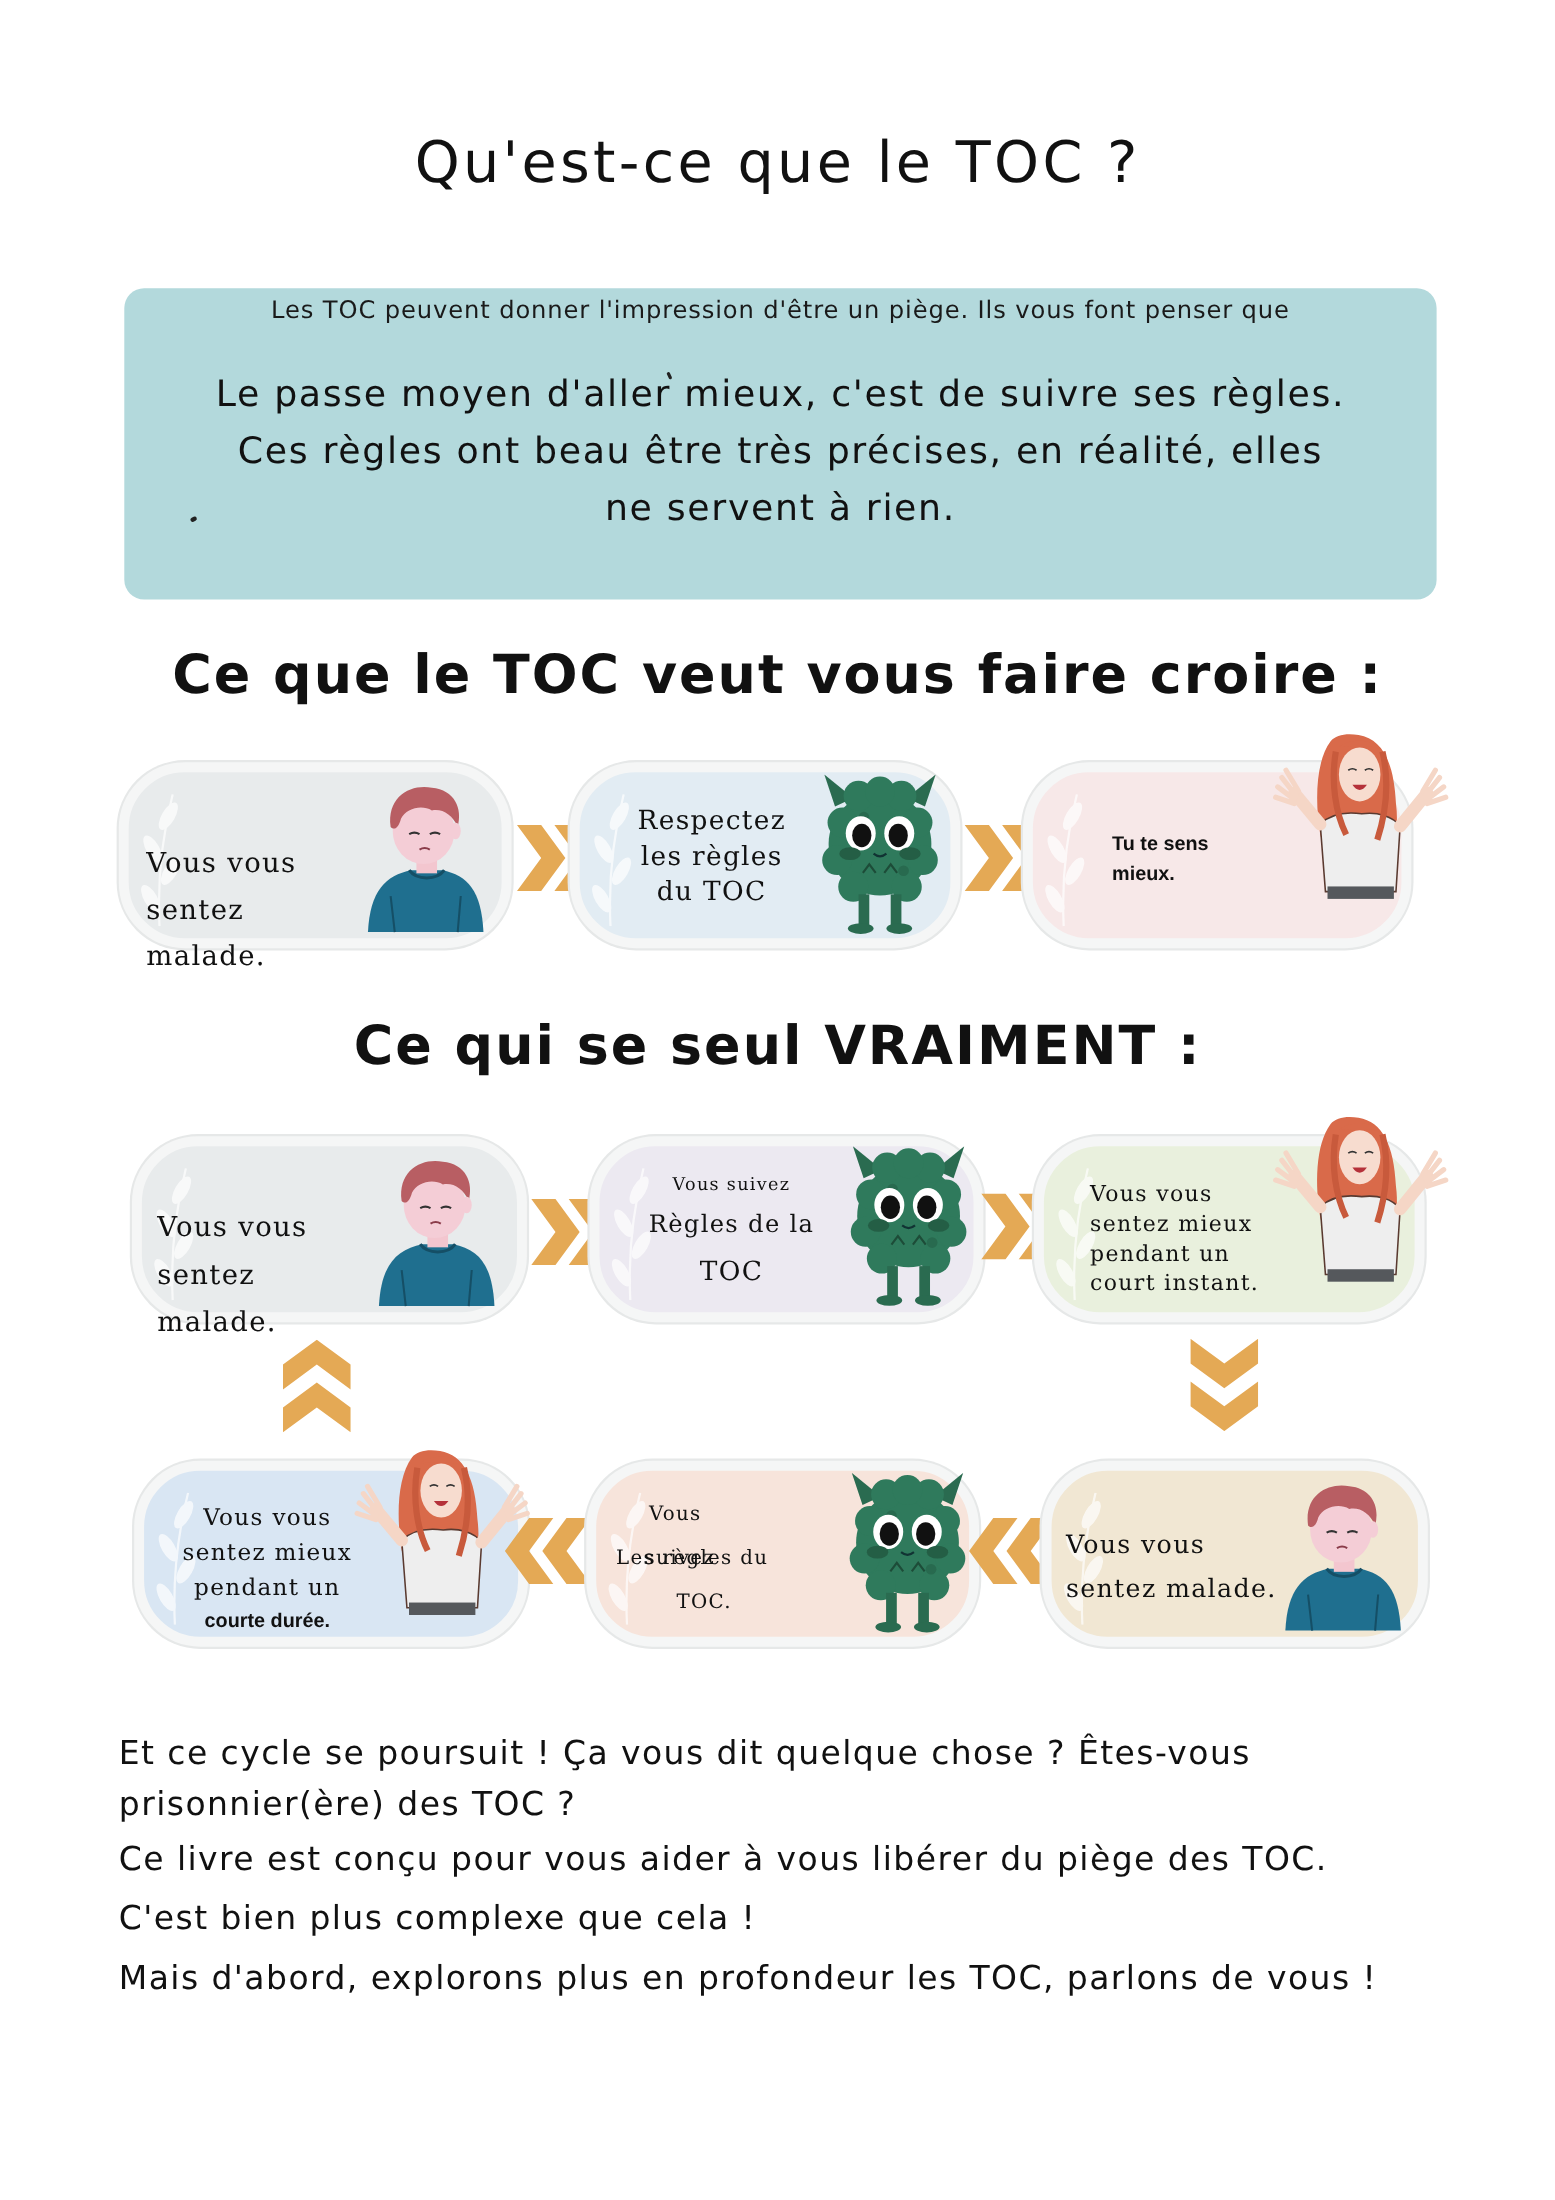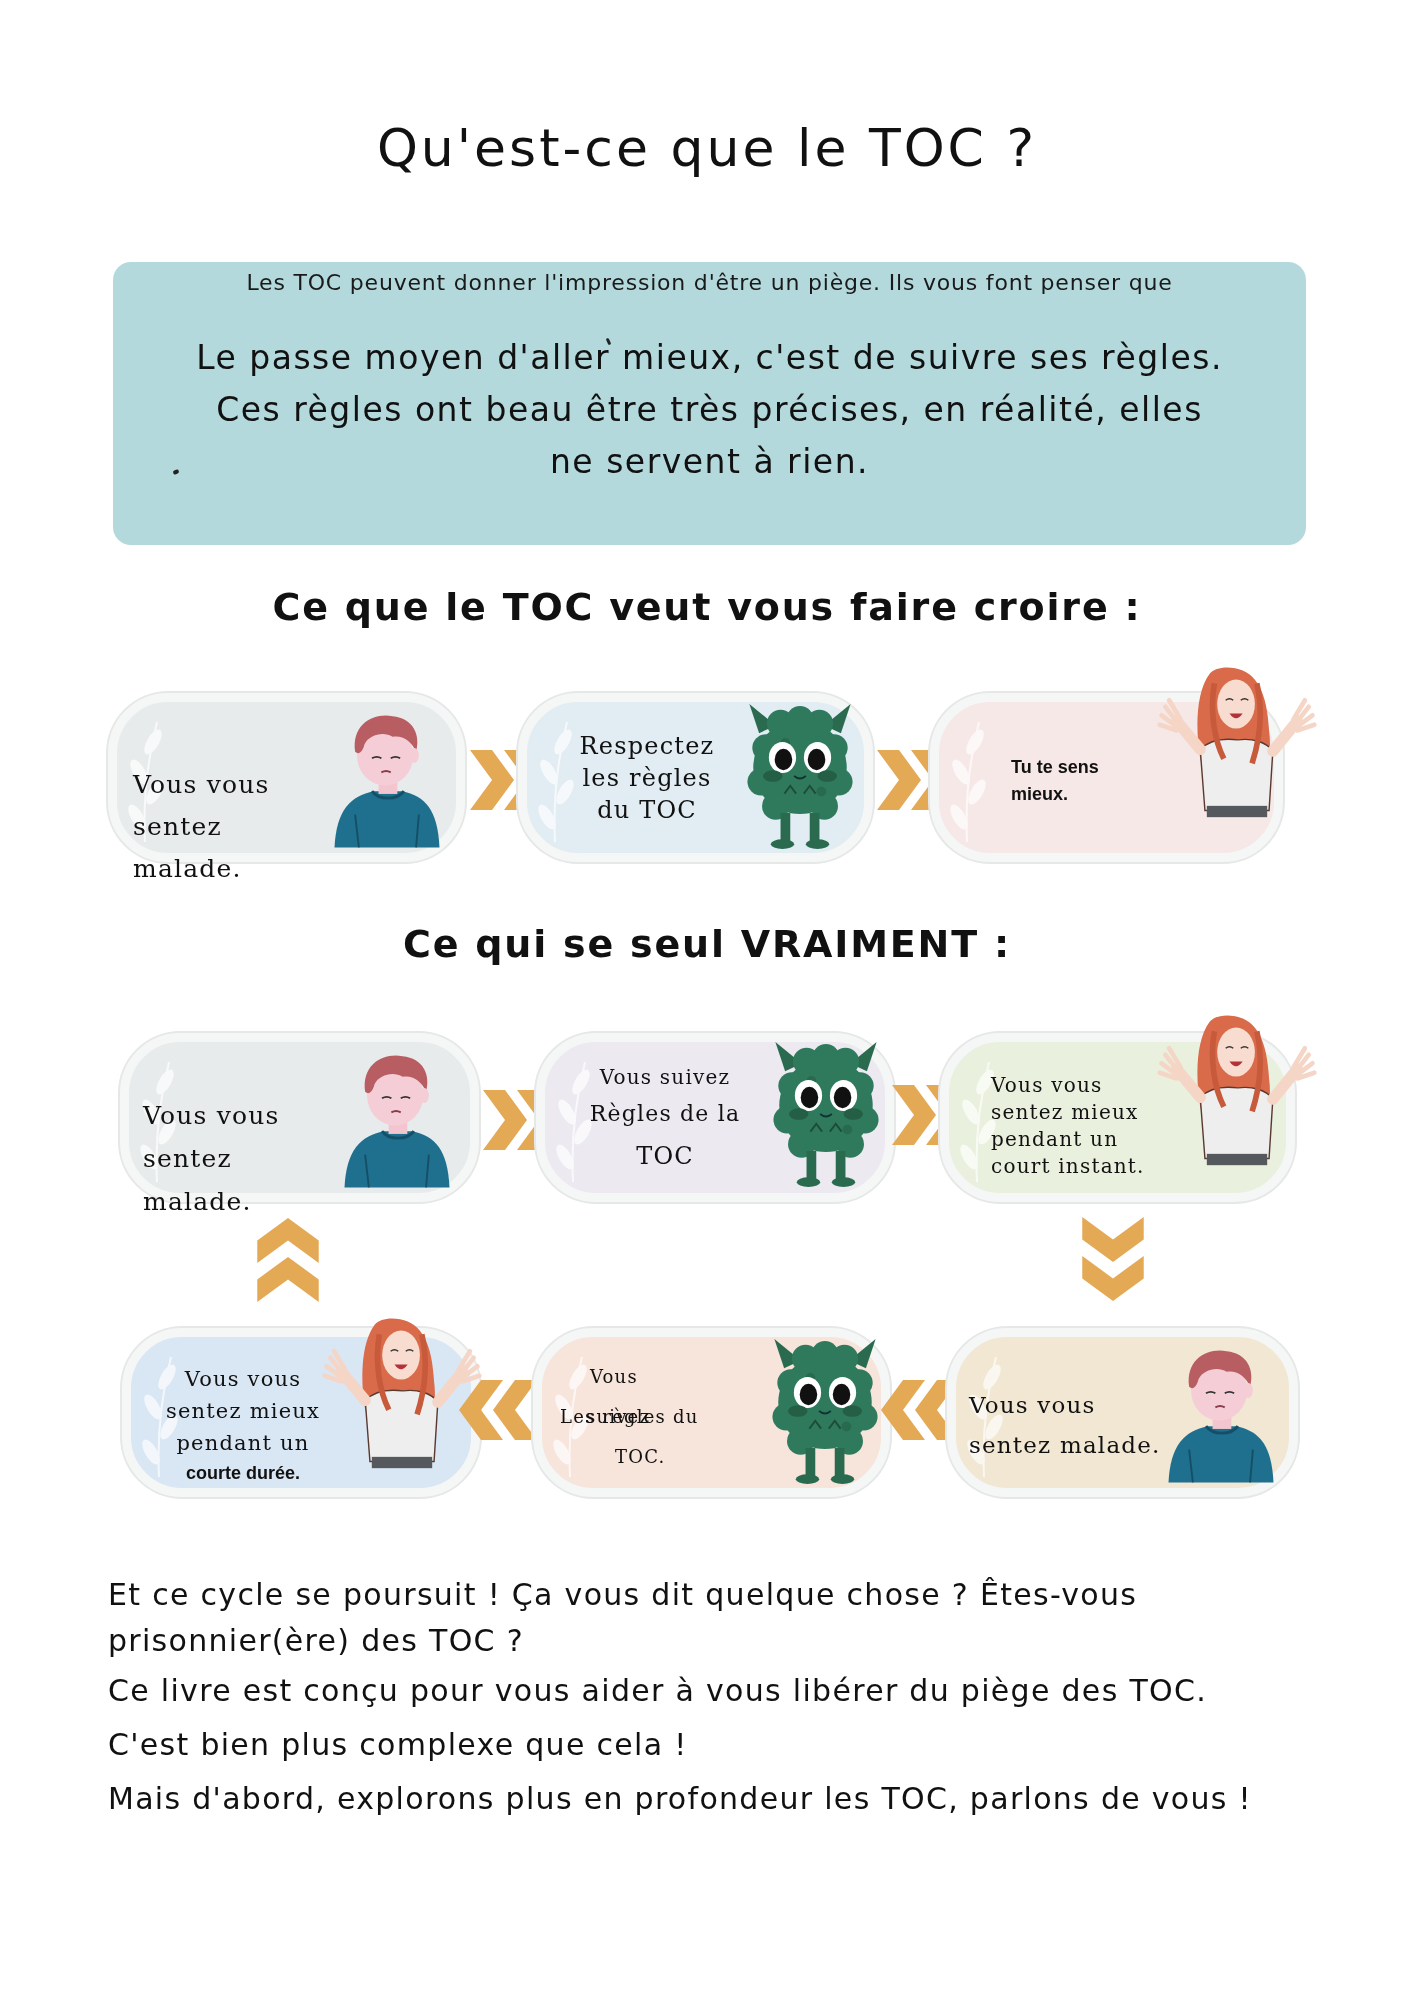--- a/index.html
+++ b/index.html
@@ -27,7 +27,7 @@
 
   .heading {
     position: absolute; left: 0; width: 1414px; text-align: center;
-    font-size: 38px; letter-spacing: 1.8px; color: #111;
+    font-size: 49px; letter-spacing: 1.8px; color: #111;
   }
 
   .card {

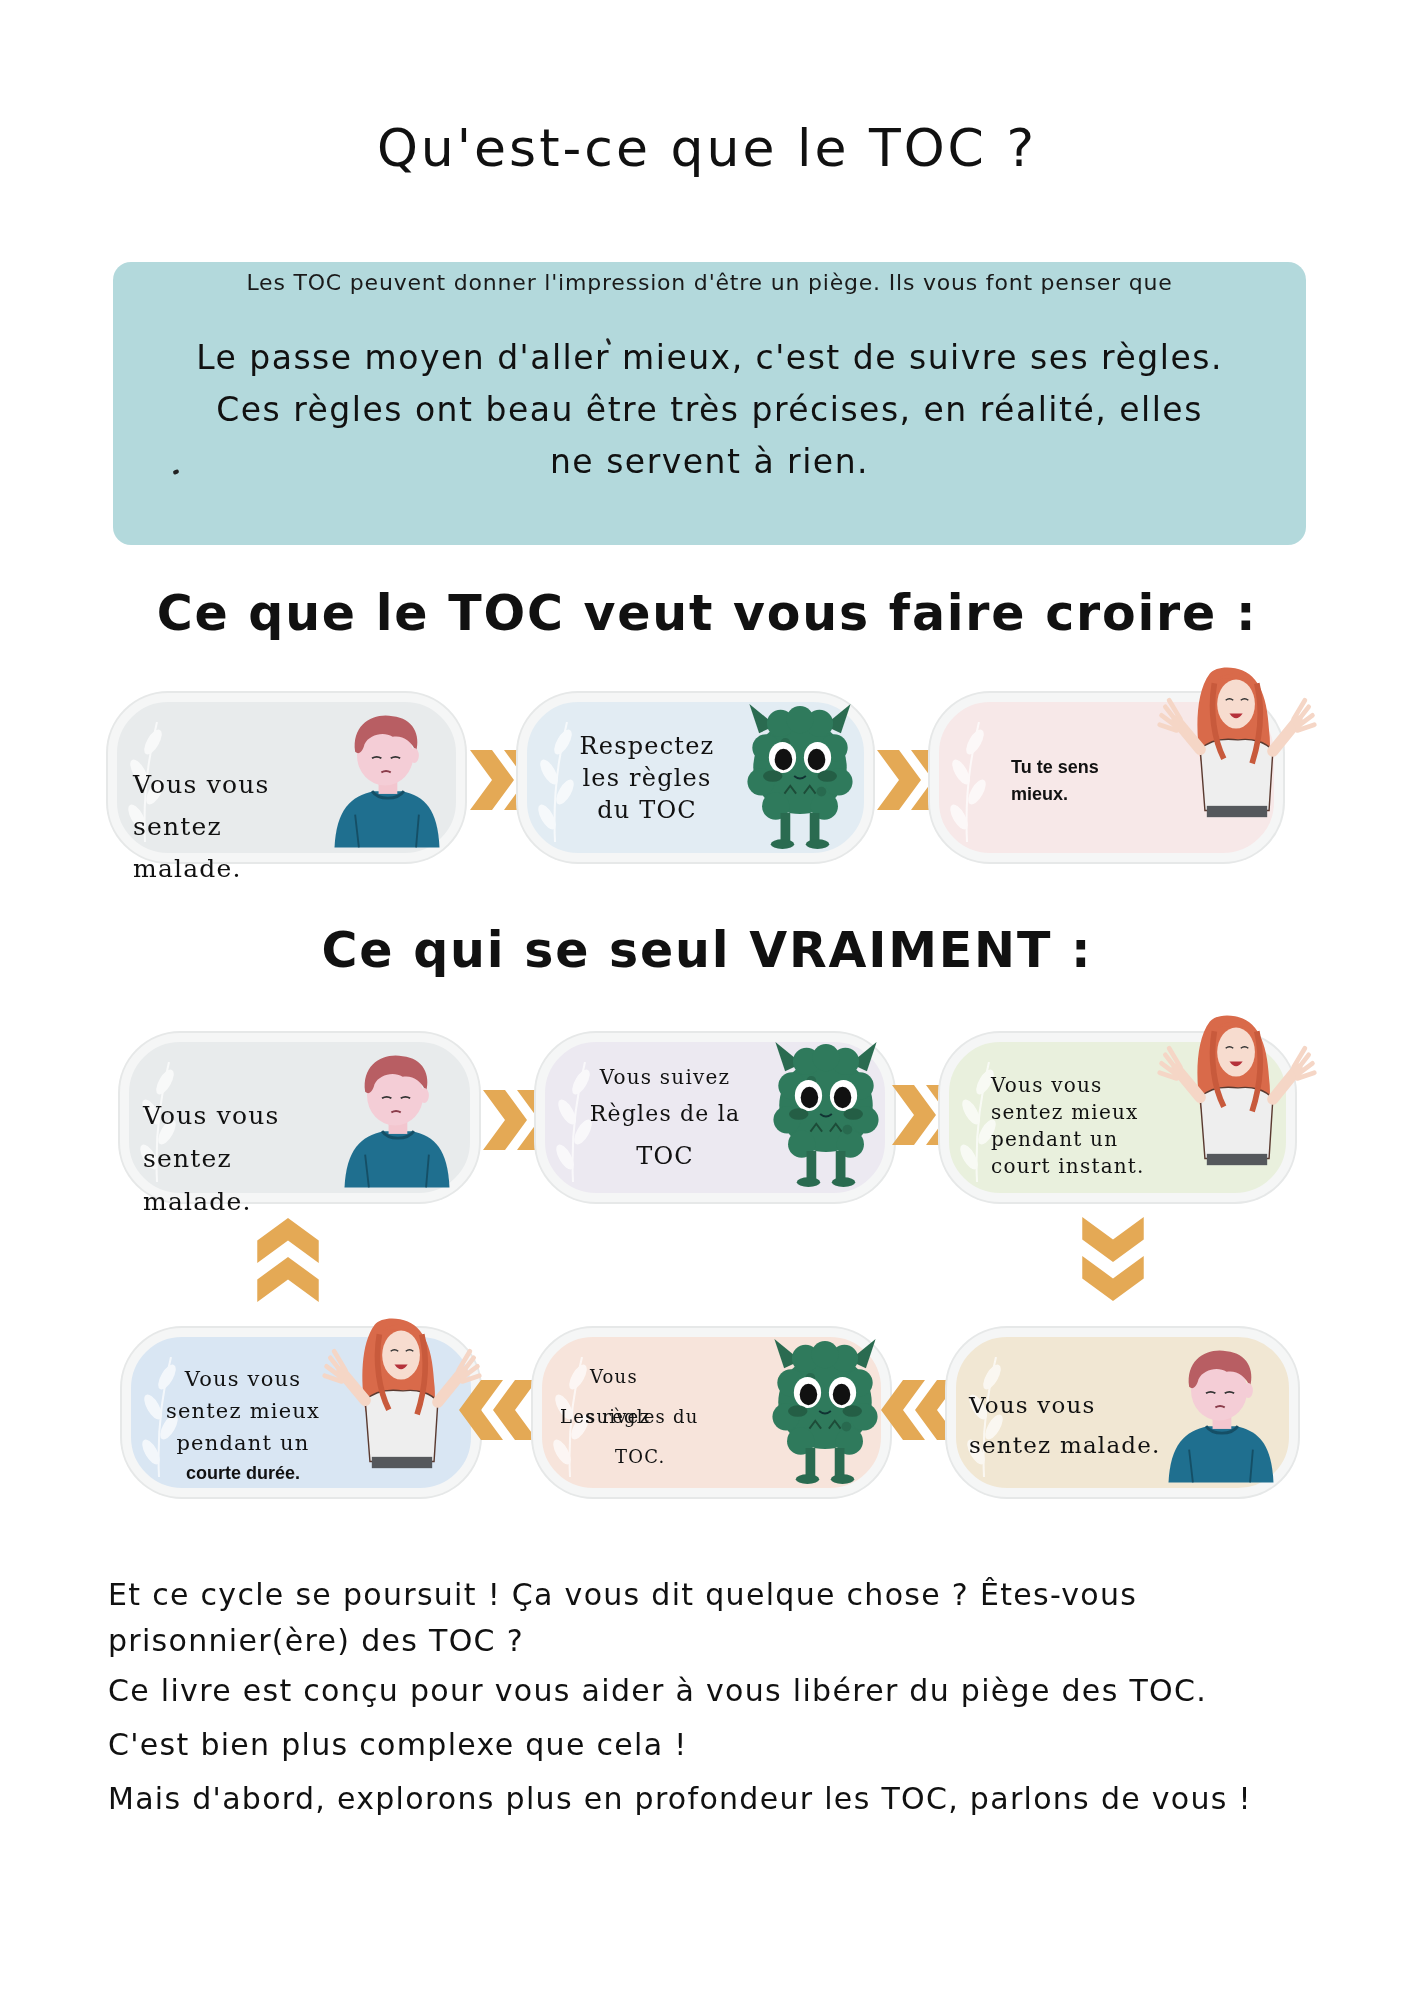--- a/index.html
+++ b/index.html
@@ -232,7 +232,7 @@
       <use href="#leaf"></use>
     </svg>
   <div class="card-text" style="left:30px; width:180px; top:20px; text-align:center;">
-    <div style="font-size:20px; line-height:30px;">Vous suivez</div>
+    <div style="font-size:16px; line-height:30px;">Vous suivez</div>
     <div style="font-size:22px; line-height:44px;">Règles de la</div>
     <div style="font-size:24px; line-height:40px;">TOC</div>
   </div>

